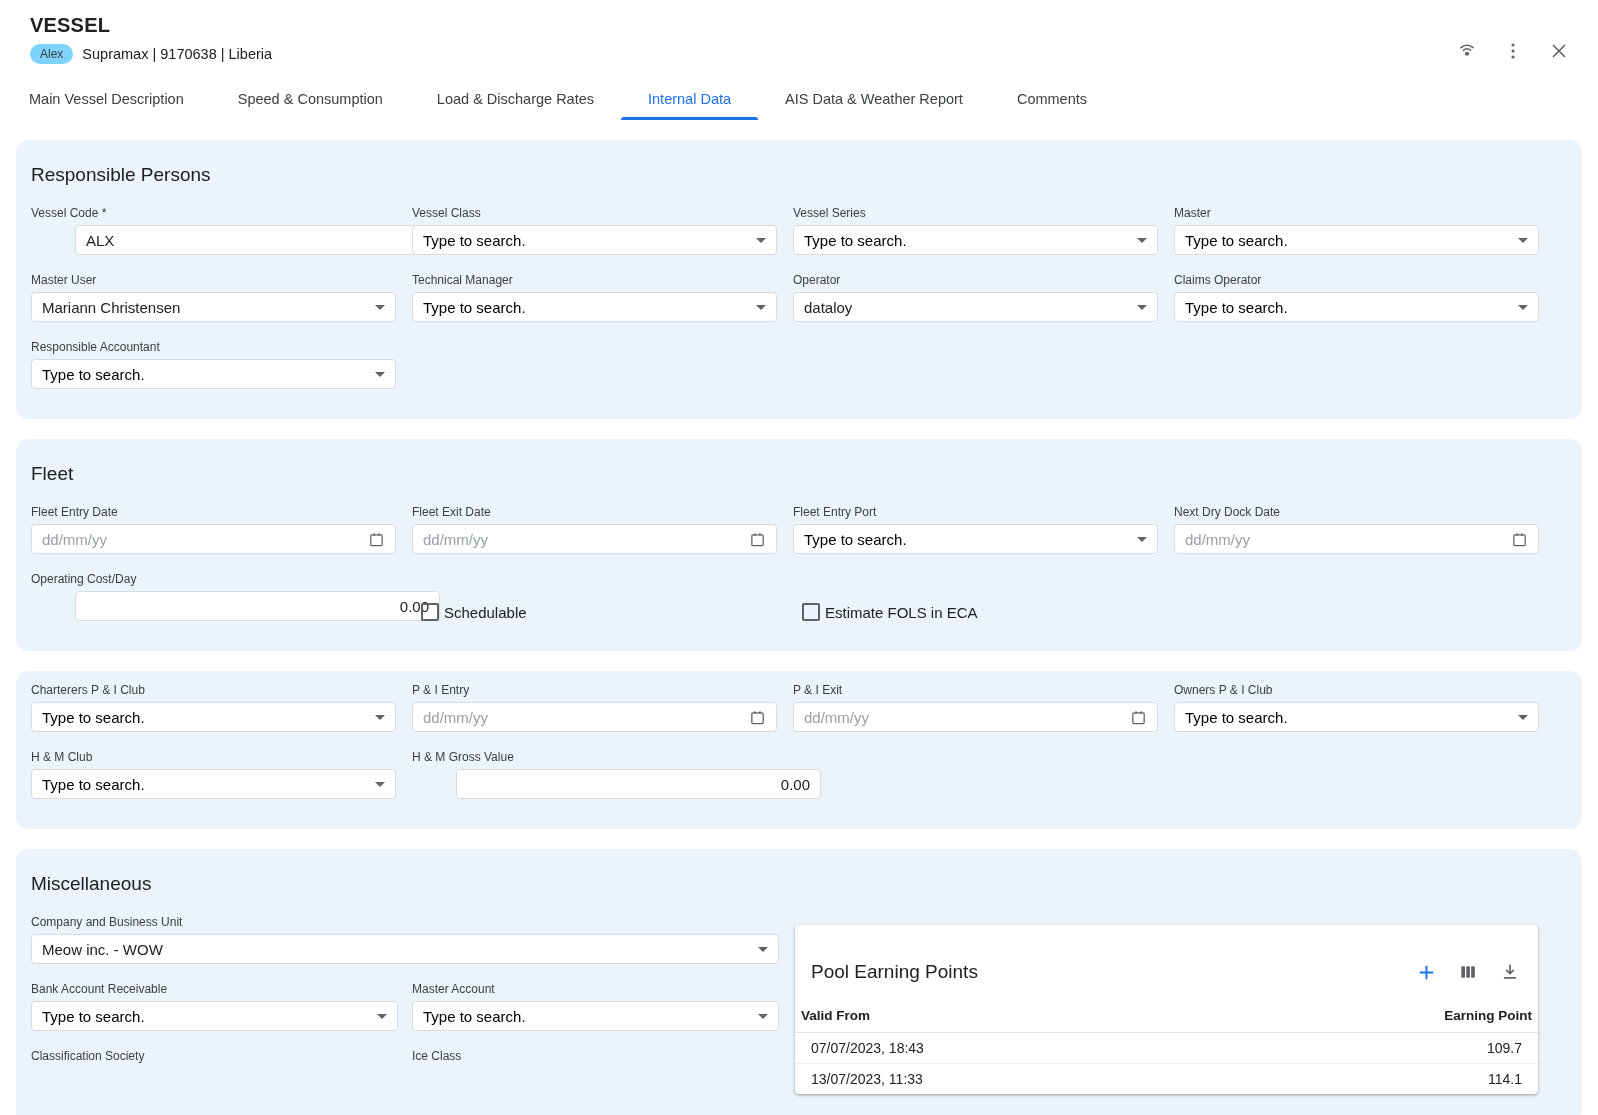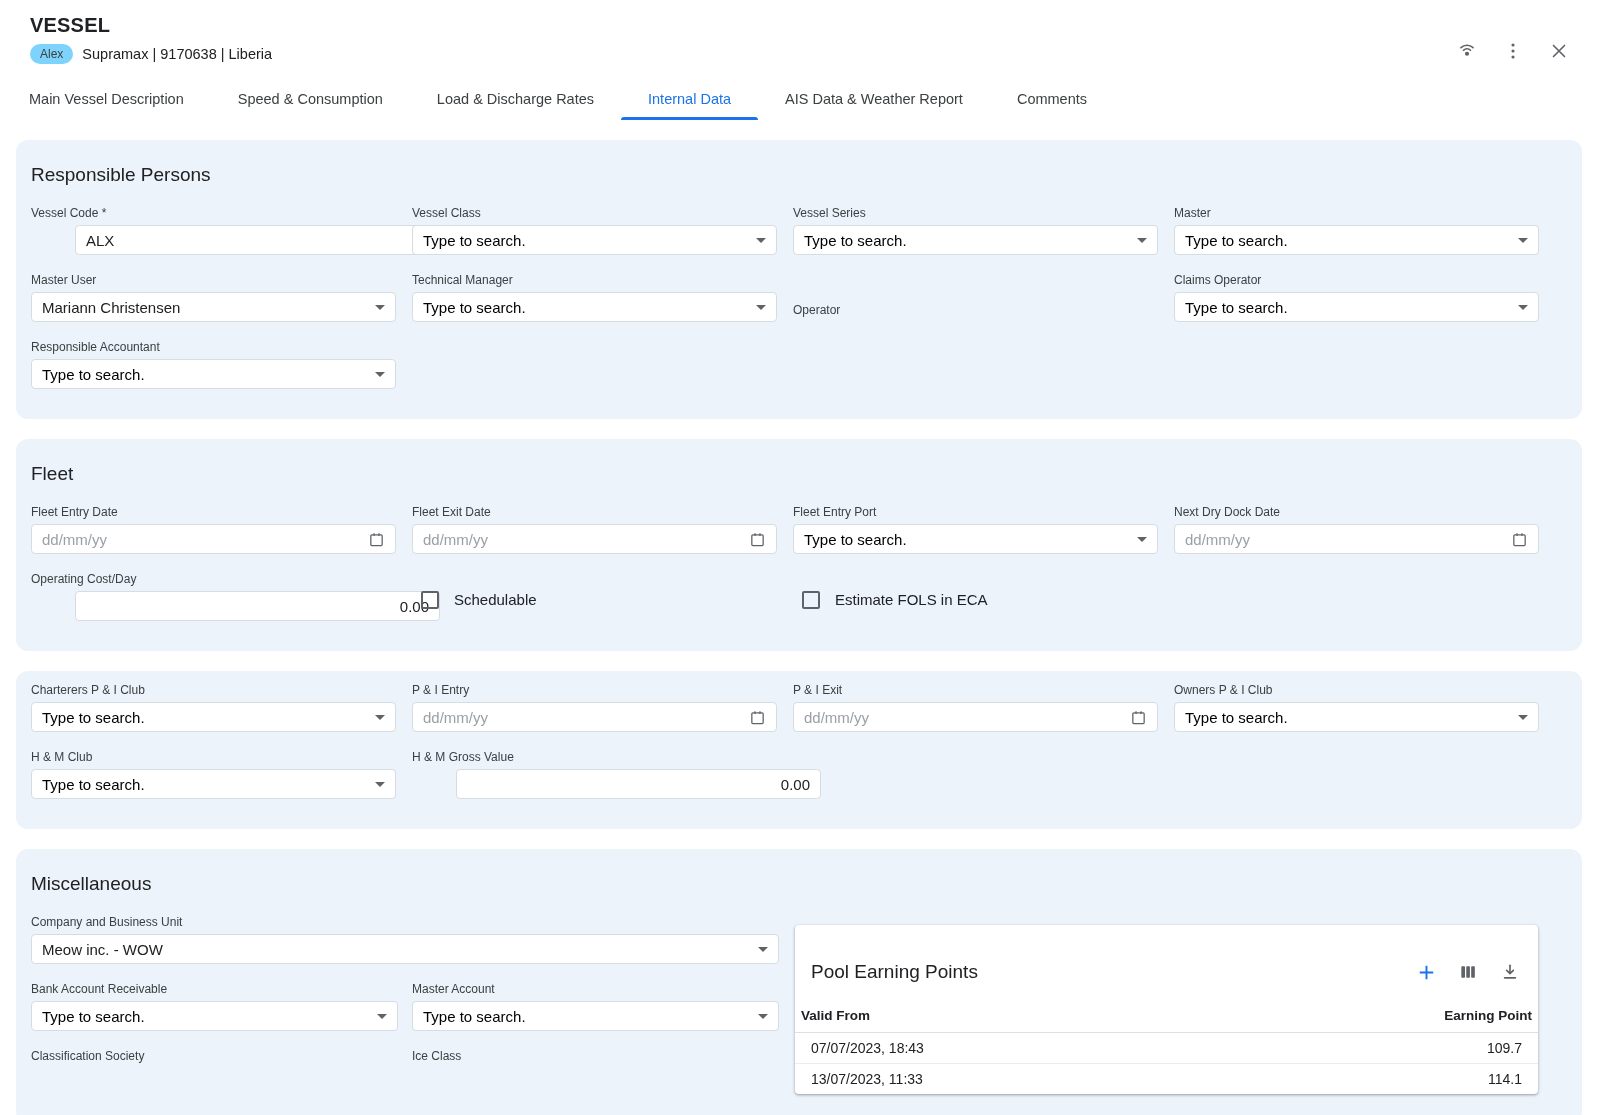--- a/index.html
+++ b/index.html
@@ -287,6 +287,10 @@
     </div>
     <div class="field">
       <label>Operator</label>
+      <div class="control select">
+        <span class="val">dataloy</span>
+        <span class="caret"></span>
+      </div>
     </div>
     <div class="field">
       <label>Claims Operator</label>

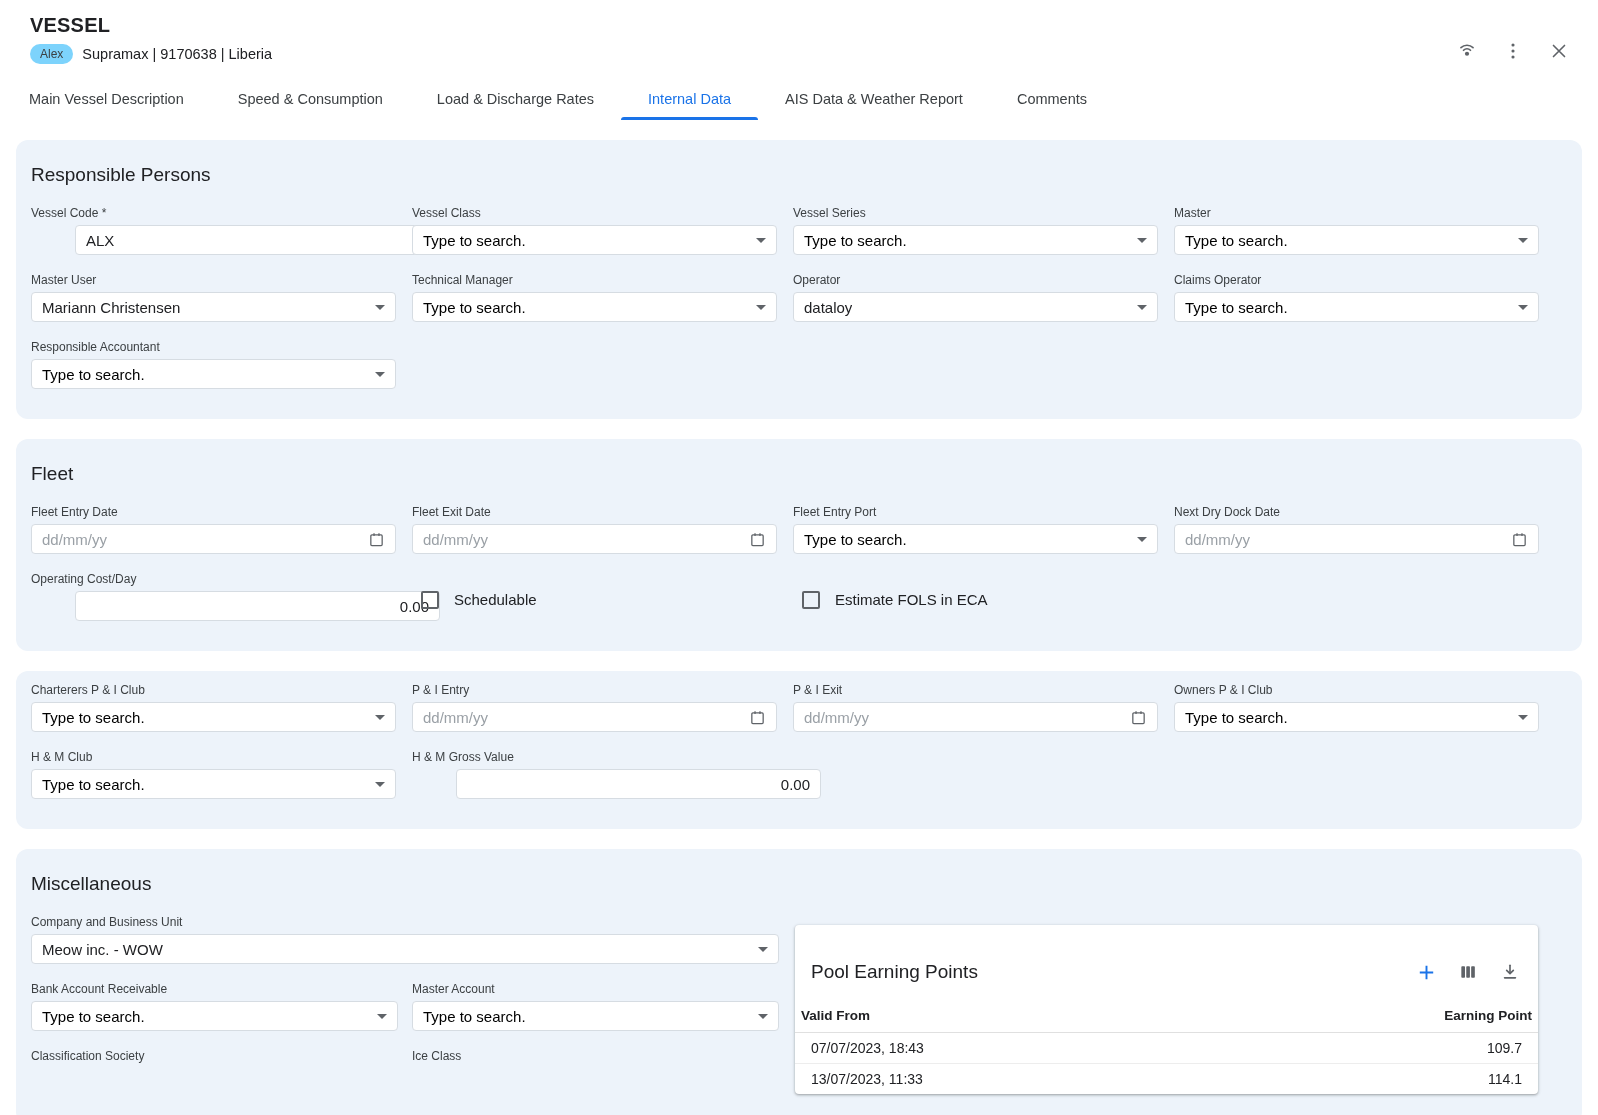--- a/index.html
+++ b/index.html
@@ -129,8 +129,8 @@
 
   .checkbox-row {
     display: flex;
-    align-items: flex-start;
-    gap: 15px;
+    align-items: flex-end;
+    gap: 5px;
     height: 30px;
     cursor: pointer;
     align-self: end;

